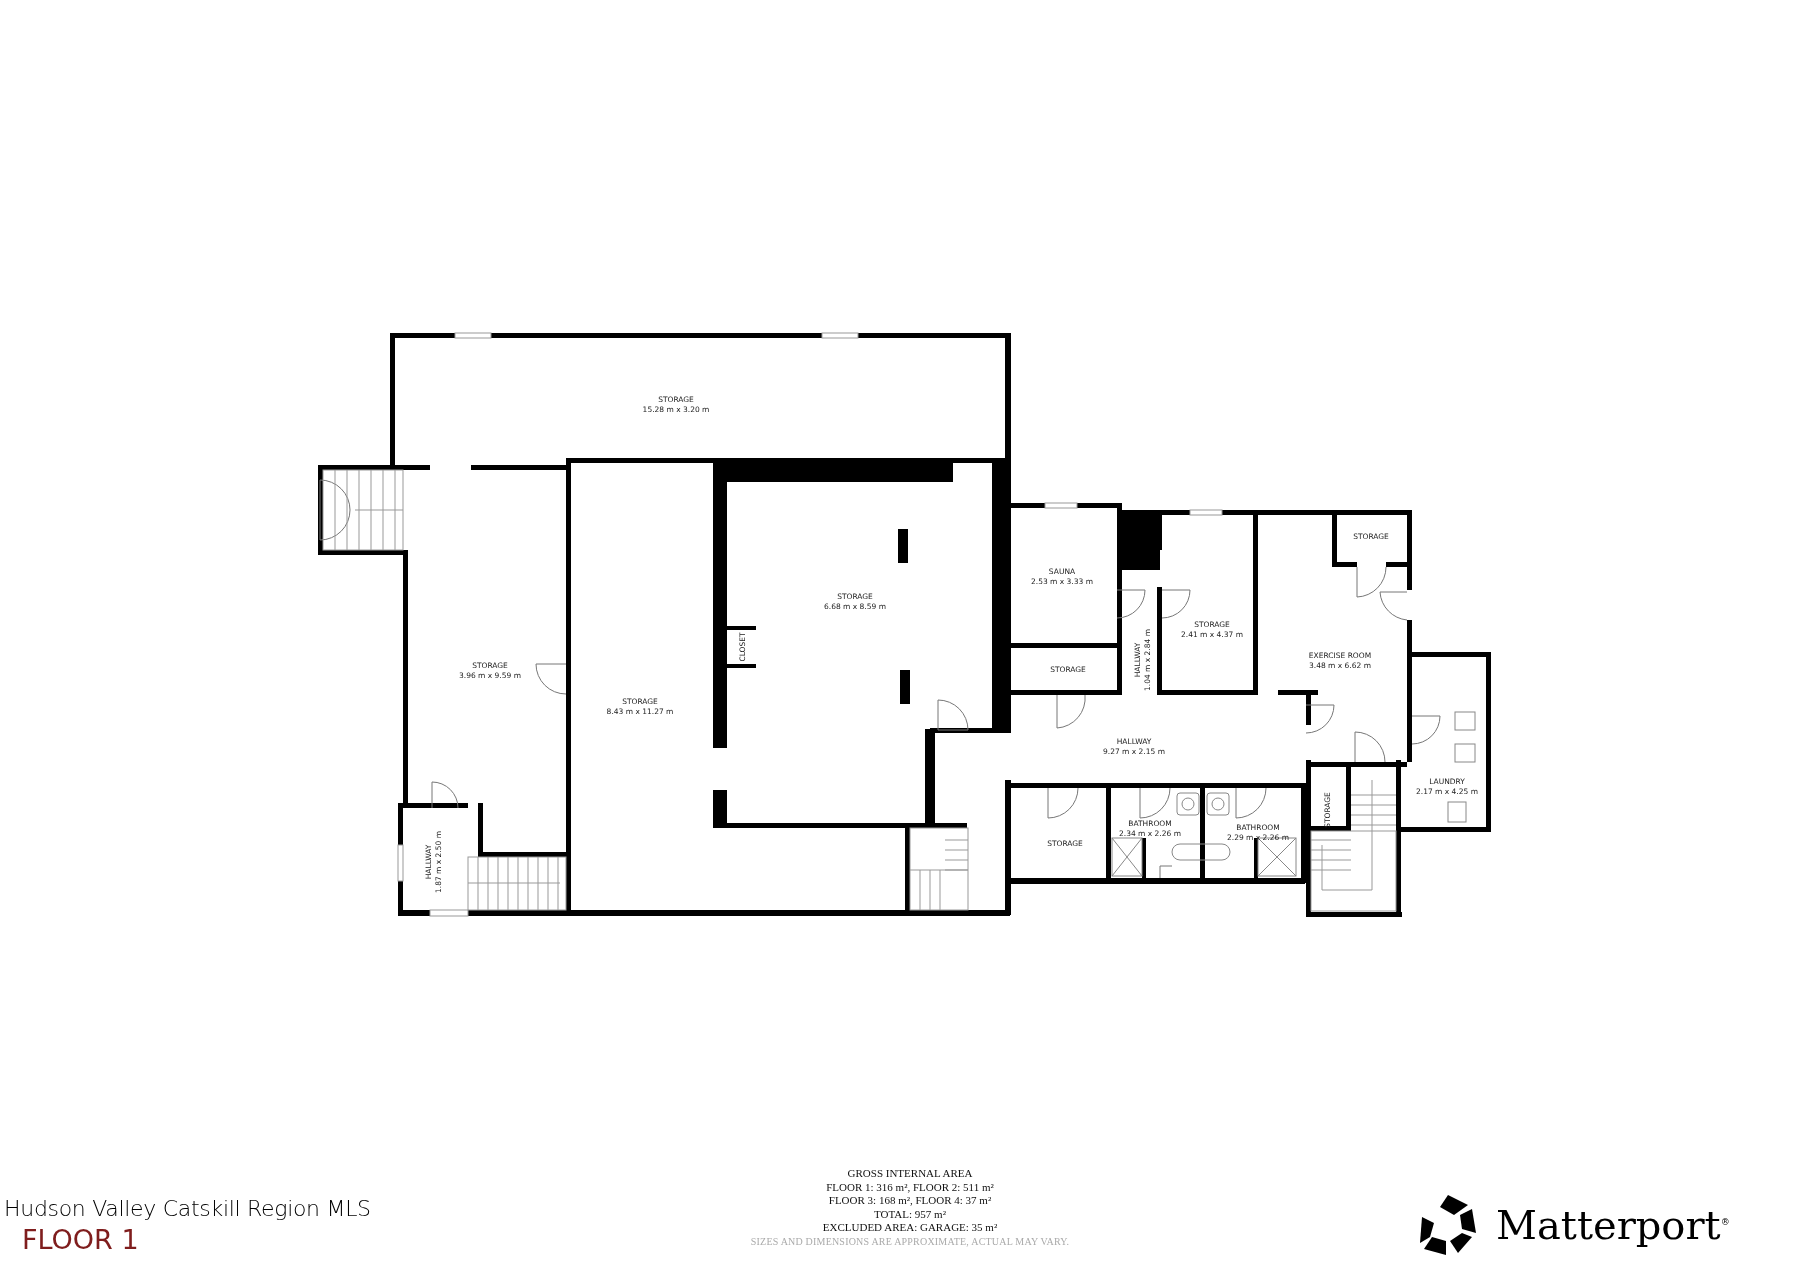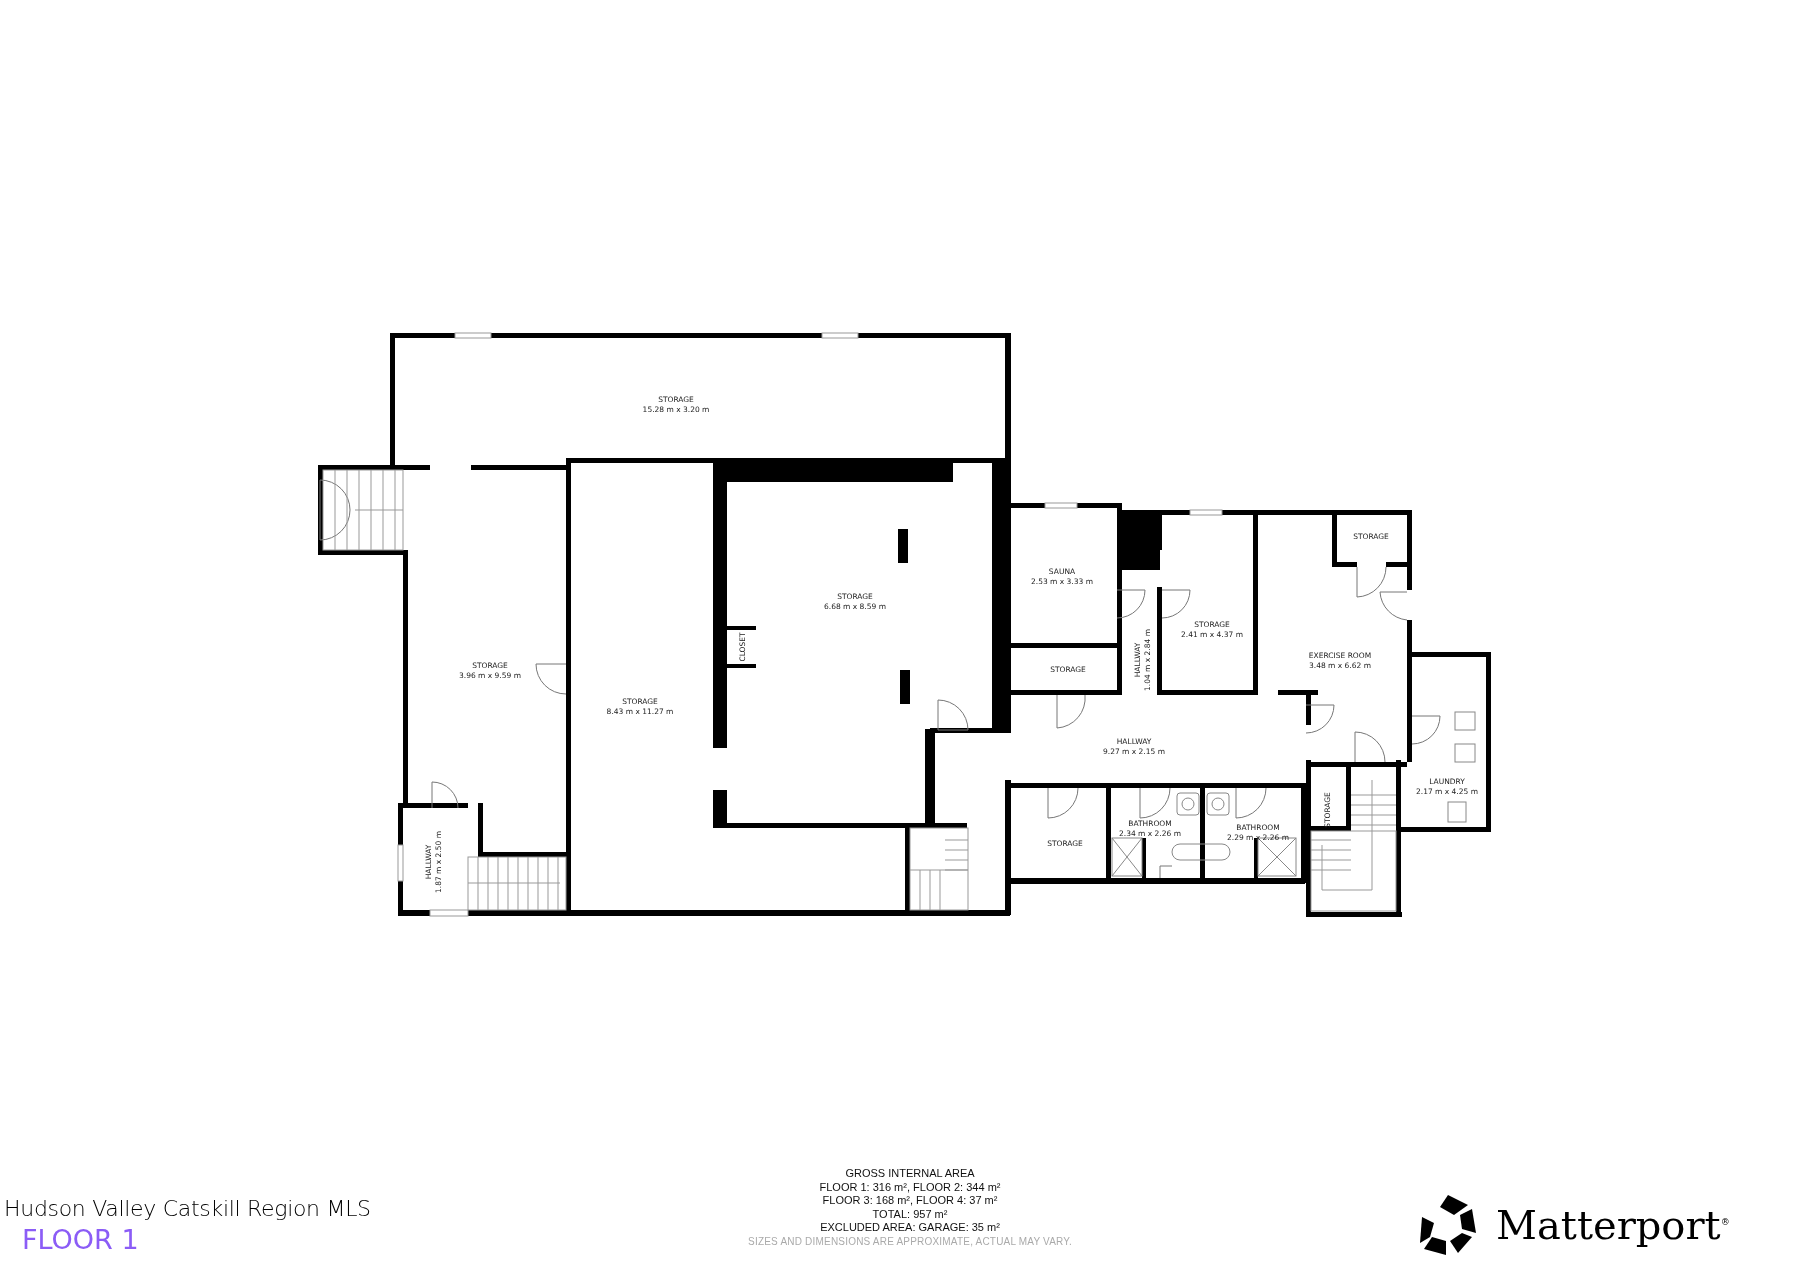--- a/index.html
+++ b/index.html
@@ -11,7 +11,7 @@
   .door-leaf { stroke:#777; stroke-width:1; fill:none; }
   .stair { stroke:#999; stroke-width:1; fill:none; }
   .window { fill:#fff; stroke:#999; stroke-width:1; }
-  .area-block { position:absolute; left:700px; top:1167px; width:420px; text-align:center; font-family:Liberation Sans, sans-serif; font-size:11px; color:#111; line-height:13.5px; }
+  .area-block { position:absolute; left:700px; top:1167px; width:420px; text-align:center; font-family:Liberation Serif, serif; font-size:11px; color:#111; line-height:13.5px; }
   .area-block .disclaimer { color:#aaa; font-size:10px; letter-spacing:0.2px; }
   .mls { position:absolute; left:4px; top:1196px; font-family:"DejaVu Sans", sans-serif; font-weight:200; font-size:22px; color:#000; letter-spacing:-0.3px; }
   .floor-name { position:absolute; left:22px; top:1224px; font-family:"DejaVu Sans", sans-serif; font-size:27px; color:#8b5cf6; }

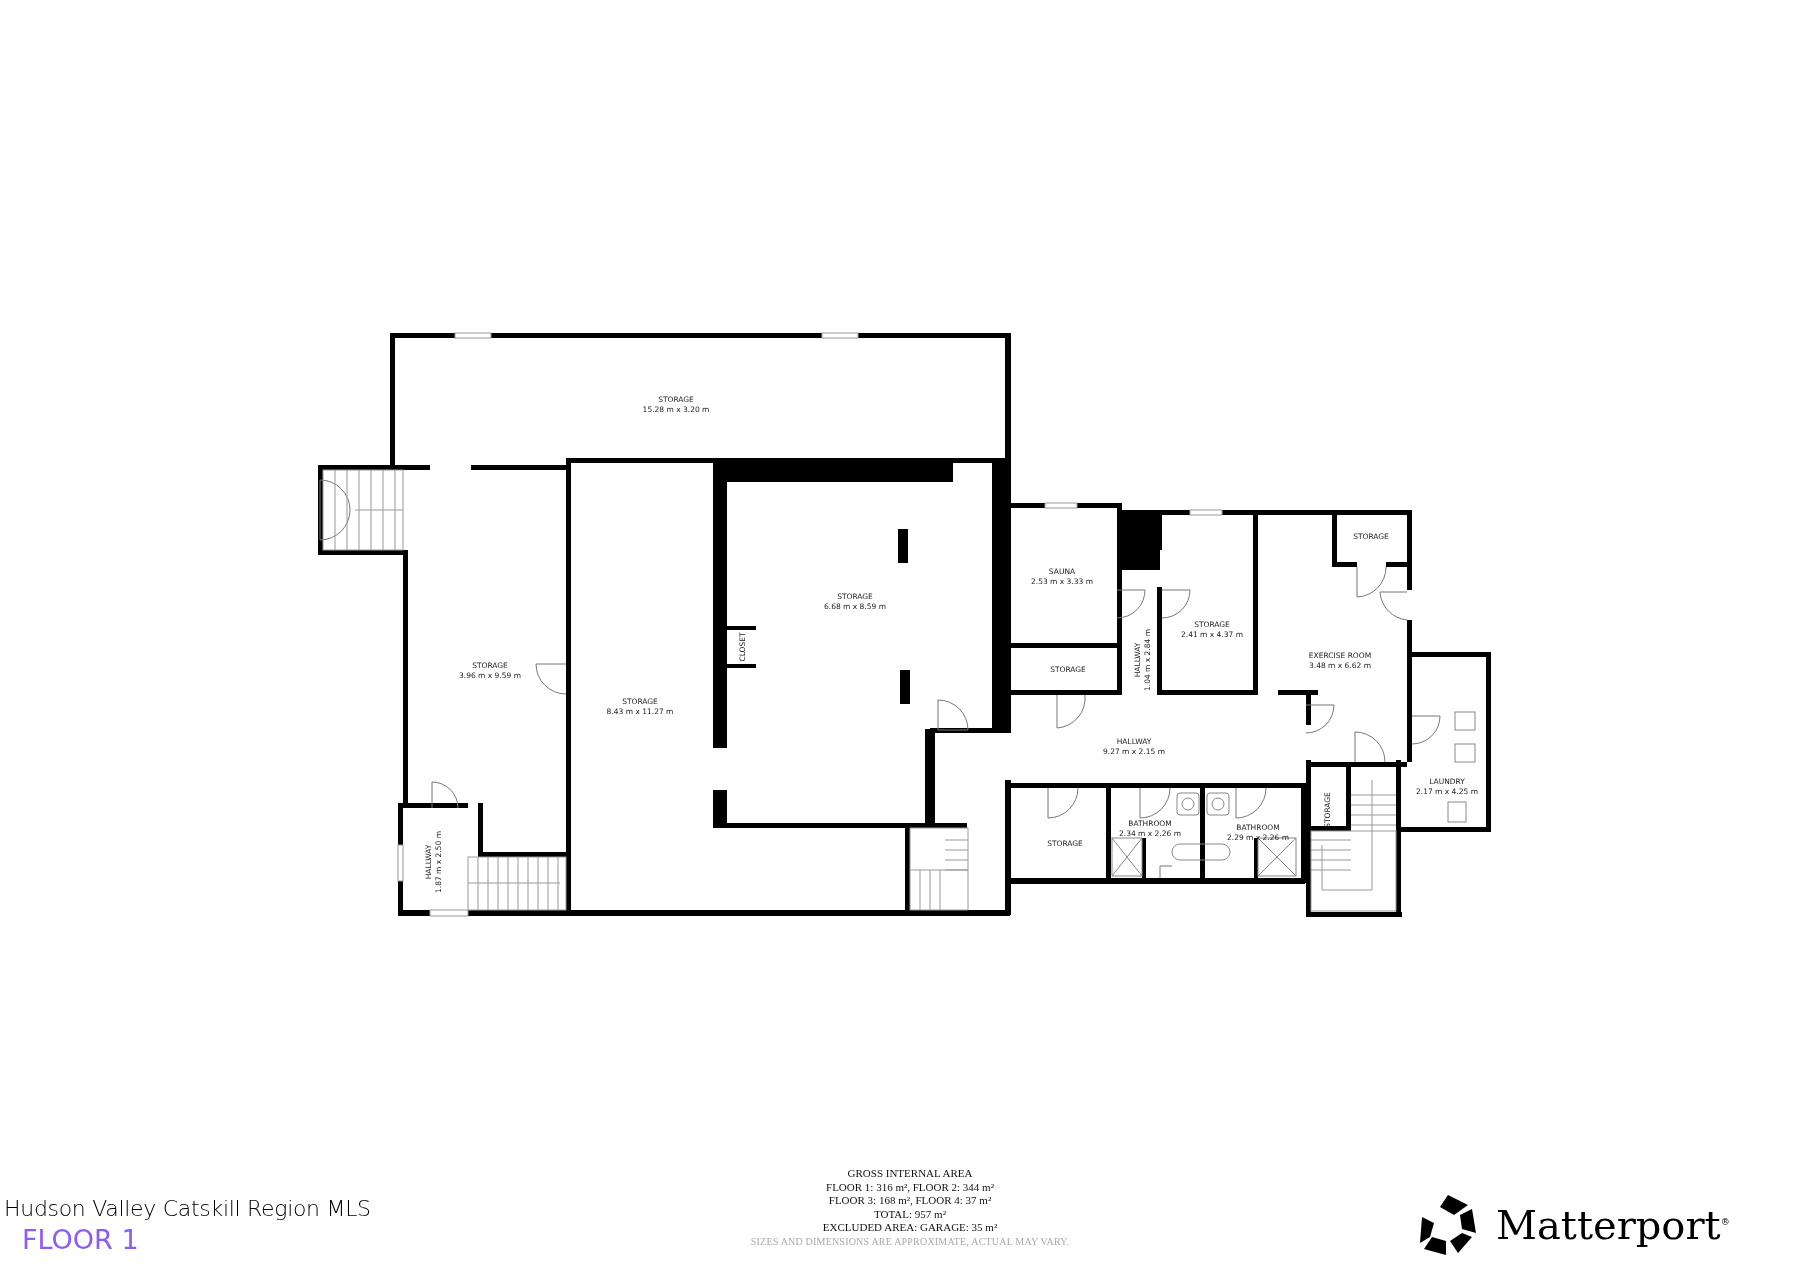--- a/index.html
+++ b/index.html
@@ -246,7 +246,7 @@
 
 <div class="area-block">
   <div>GROSS INTERNAL AREA</div>
-  <div>FLOOR 1: 316 m², FLOOR 2: 344 m²</div>
+  <div>FLOOR 1: 316 m², FLOOR 2: 511 m²</div>
   <div>FLOOR 3: 168 m², FLOOR 4: 37 m²</div>
   <div>TOTAL: 957 m²</div>
   <div>EXCLUDED AREA: GARAGE: 35 m²</div>

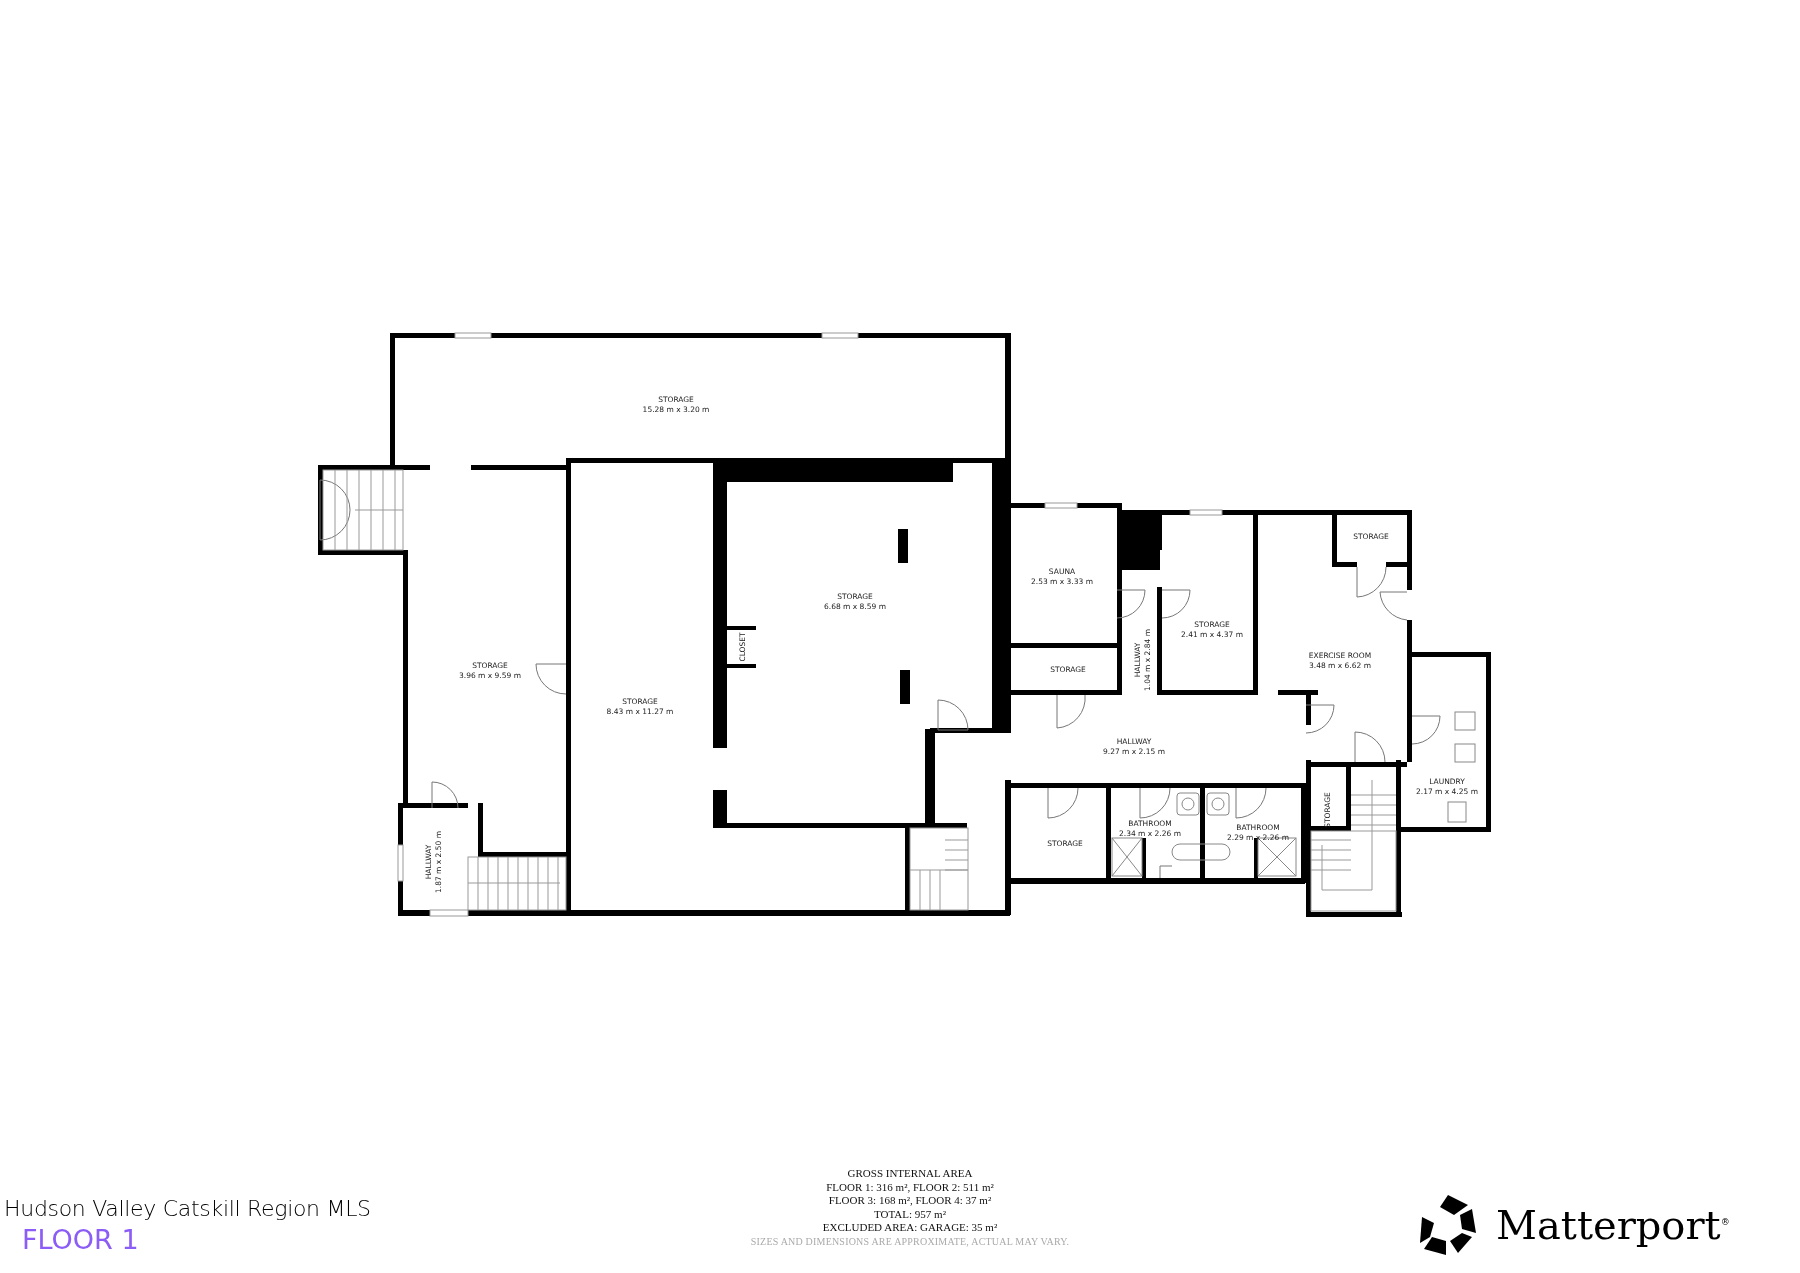--- a/index.html
+++ b/index.html
@@ -14,7 +14,7 @@
   .area-block { position:absolute; left:700px; top:1167px; width:420px; text-align:center; font-family:Liberation Serif, serif; font-size:11px; color:#111; line-height:13.5px; }
   .area-block .disclaimer { color:#aaa; font-size:10px; letter-spacing:0.2px; }
   .mls { position:absolute; left:4px; top:1196px; font-family:"DejaVu Sans", sans-serif; font-weight:200; font-size:22px; color:#000; letter-spacing:-0.3px; }
-  .floor-name { position:absolute; left:22px; top:1224px; font-family:"DejaVu Sans", sans-serif; font-size:27px; color:#8b5cf6; }
+  .floor-name { position:absolute; left:22px; top:1224px; font-family:"DejaVu Sans", sans-serif; font-size:27px; color:#7f1d1d; }
   .brand { position:absolute; left:1418px; top:1193px; display:flex; align-items:center; }
   .brand-name { font-family:"DejaVu Serif", serif; font-size:40px; color:#000; margin-left:18px; }
   .brand-reg { font-size:9px; vertical-align:super; }

